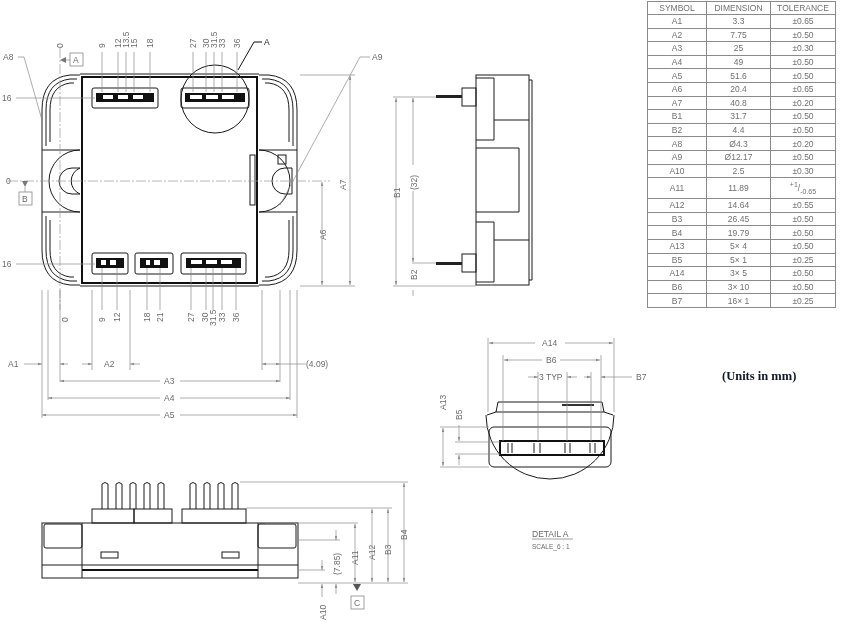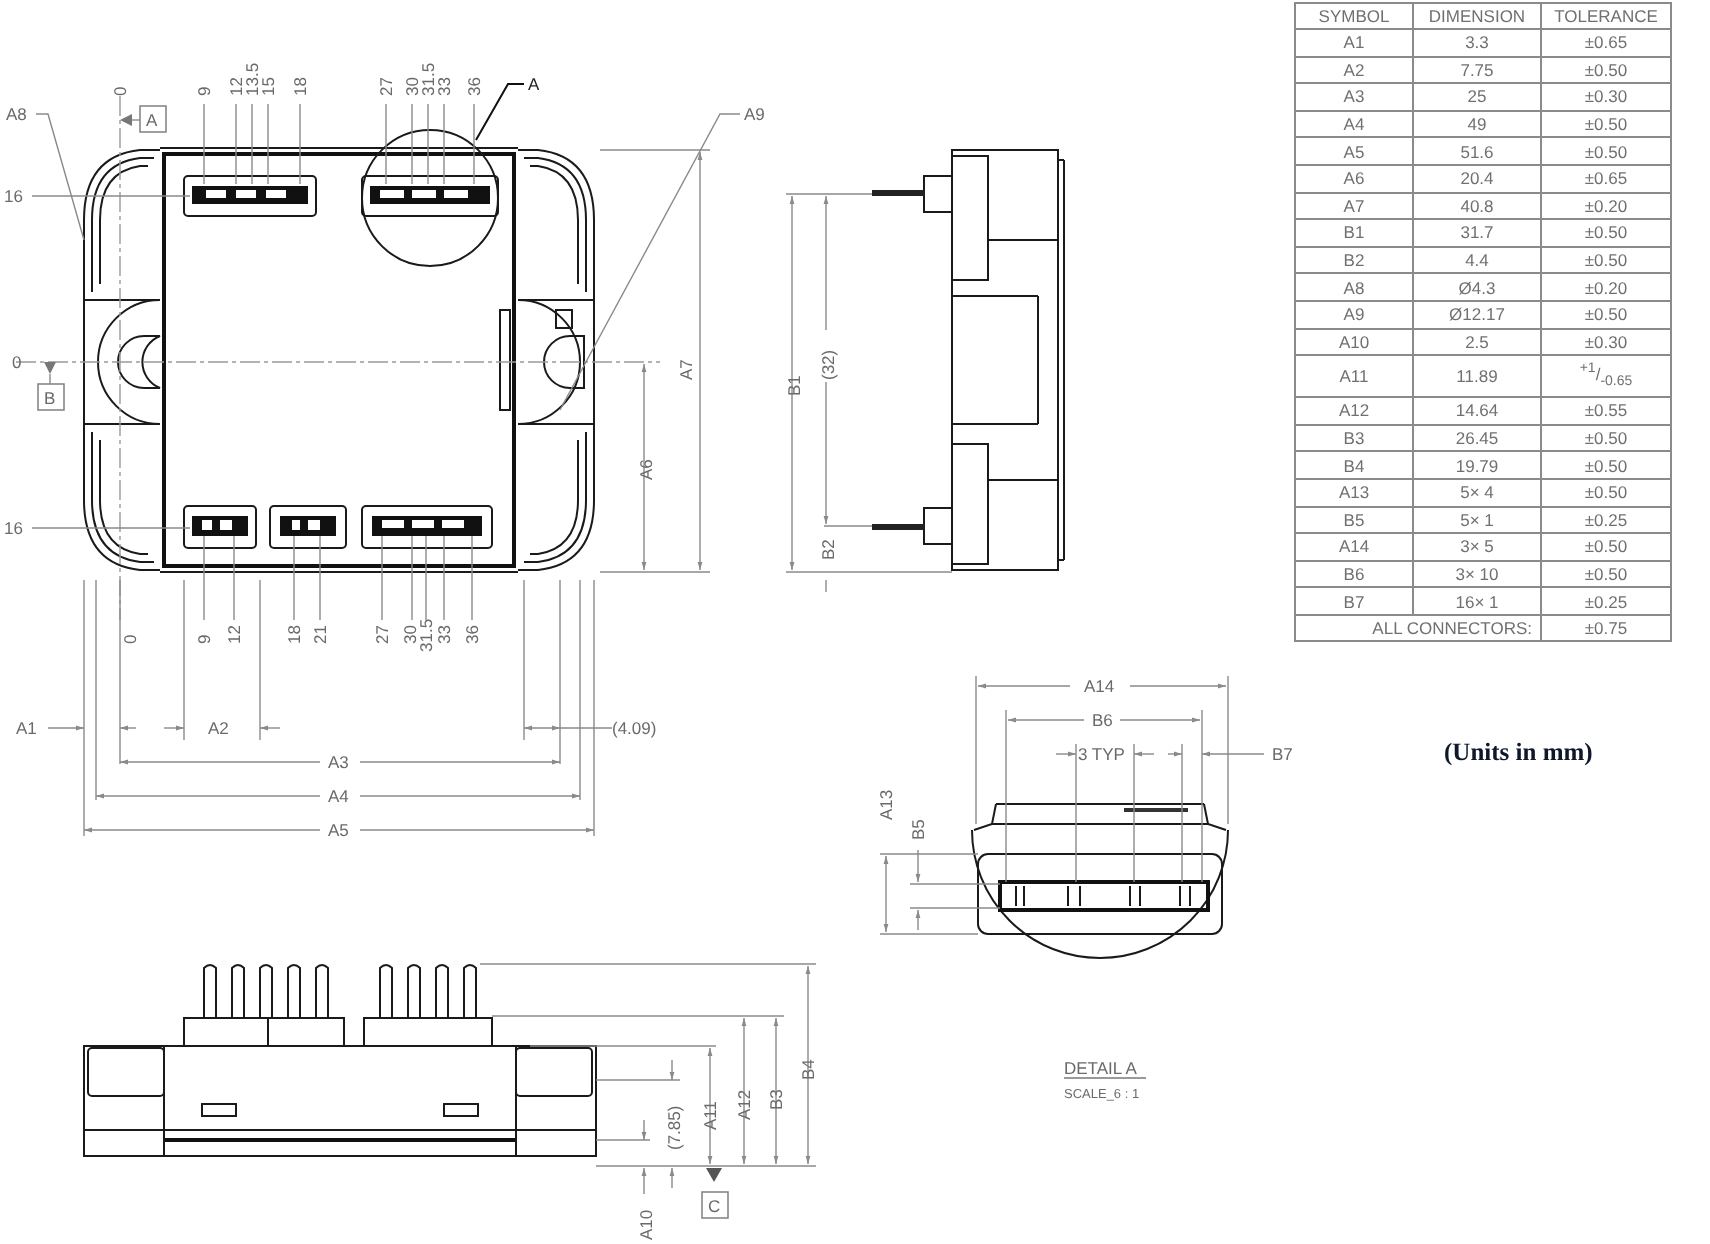--- a/index.html
+++ b/index.html
@@ -455,10 +455,6 @@
         <td>16× 1</td>
         <td>±0.25</td>
       </tr>
-    <tr>
-        <td colspan="2" style="text-align:right;padding-right:4px">ALL CONNECTORS:</td>
-        <td>±0.75</td>
-      </tr>
   </tbody>
 </table>
 

